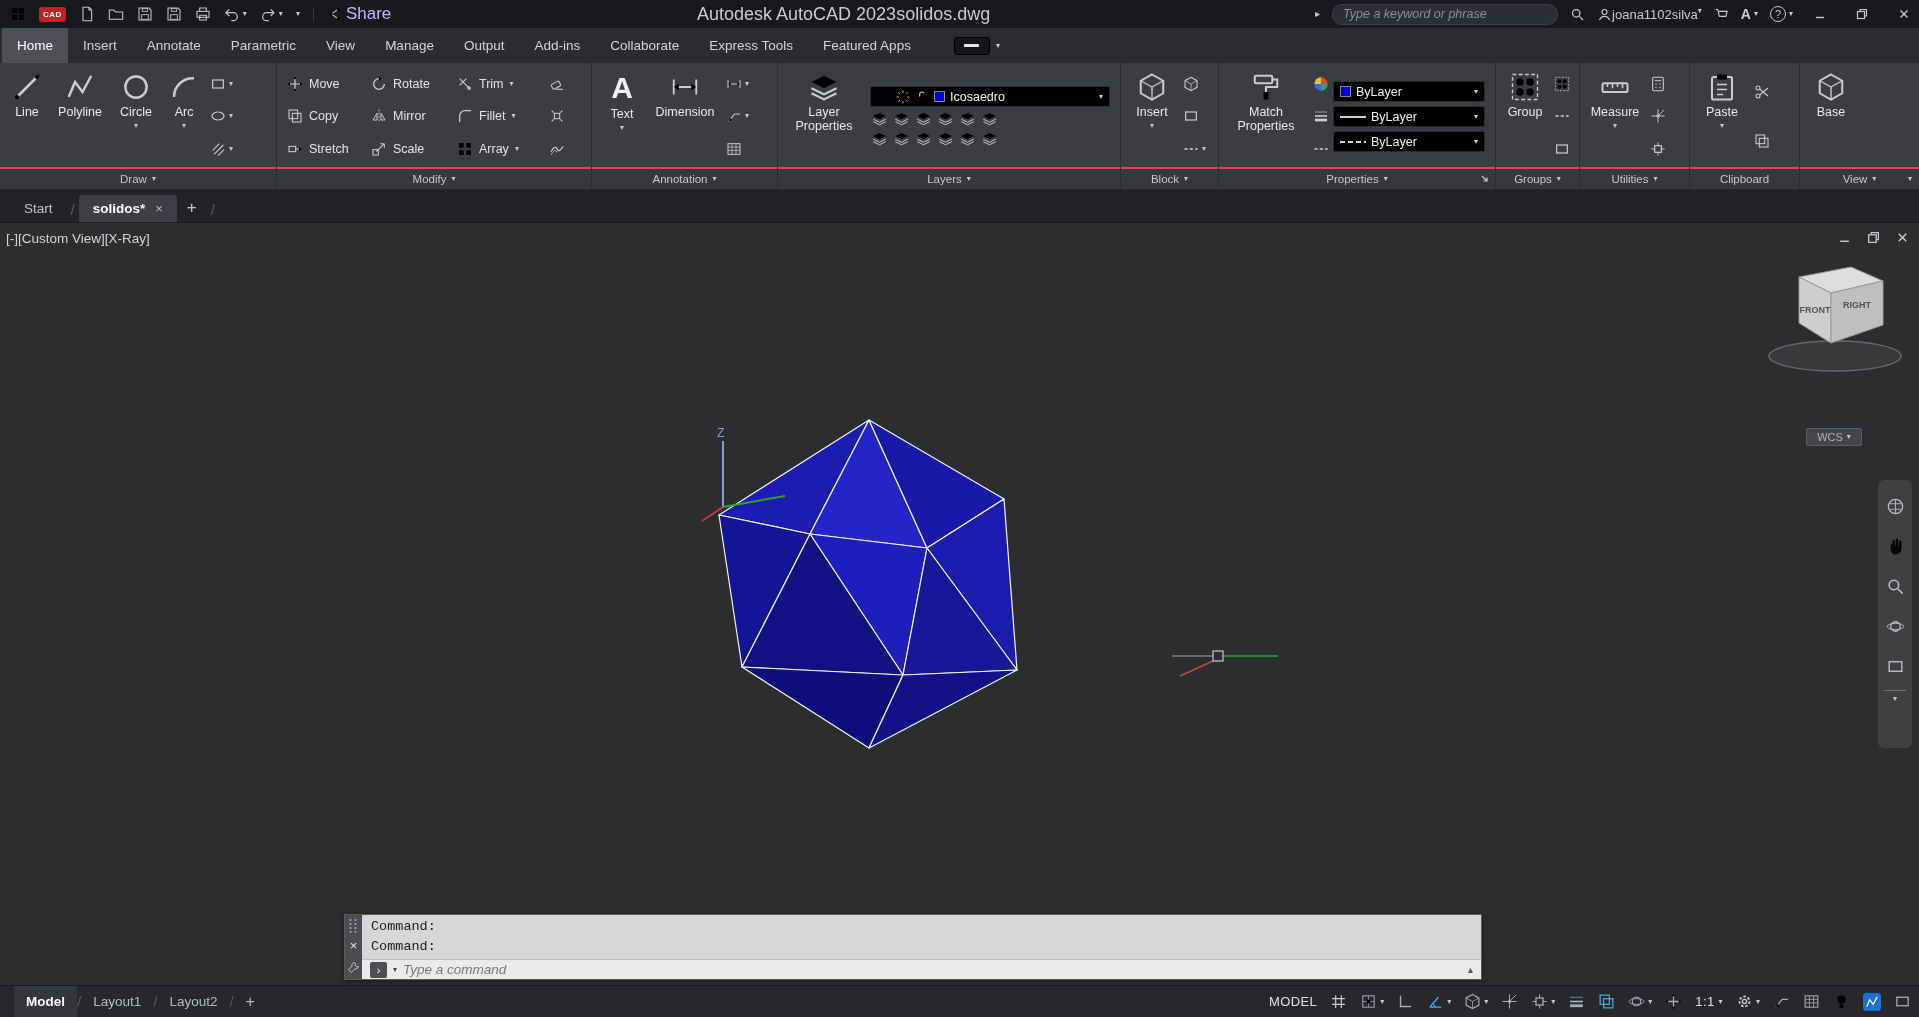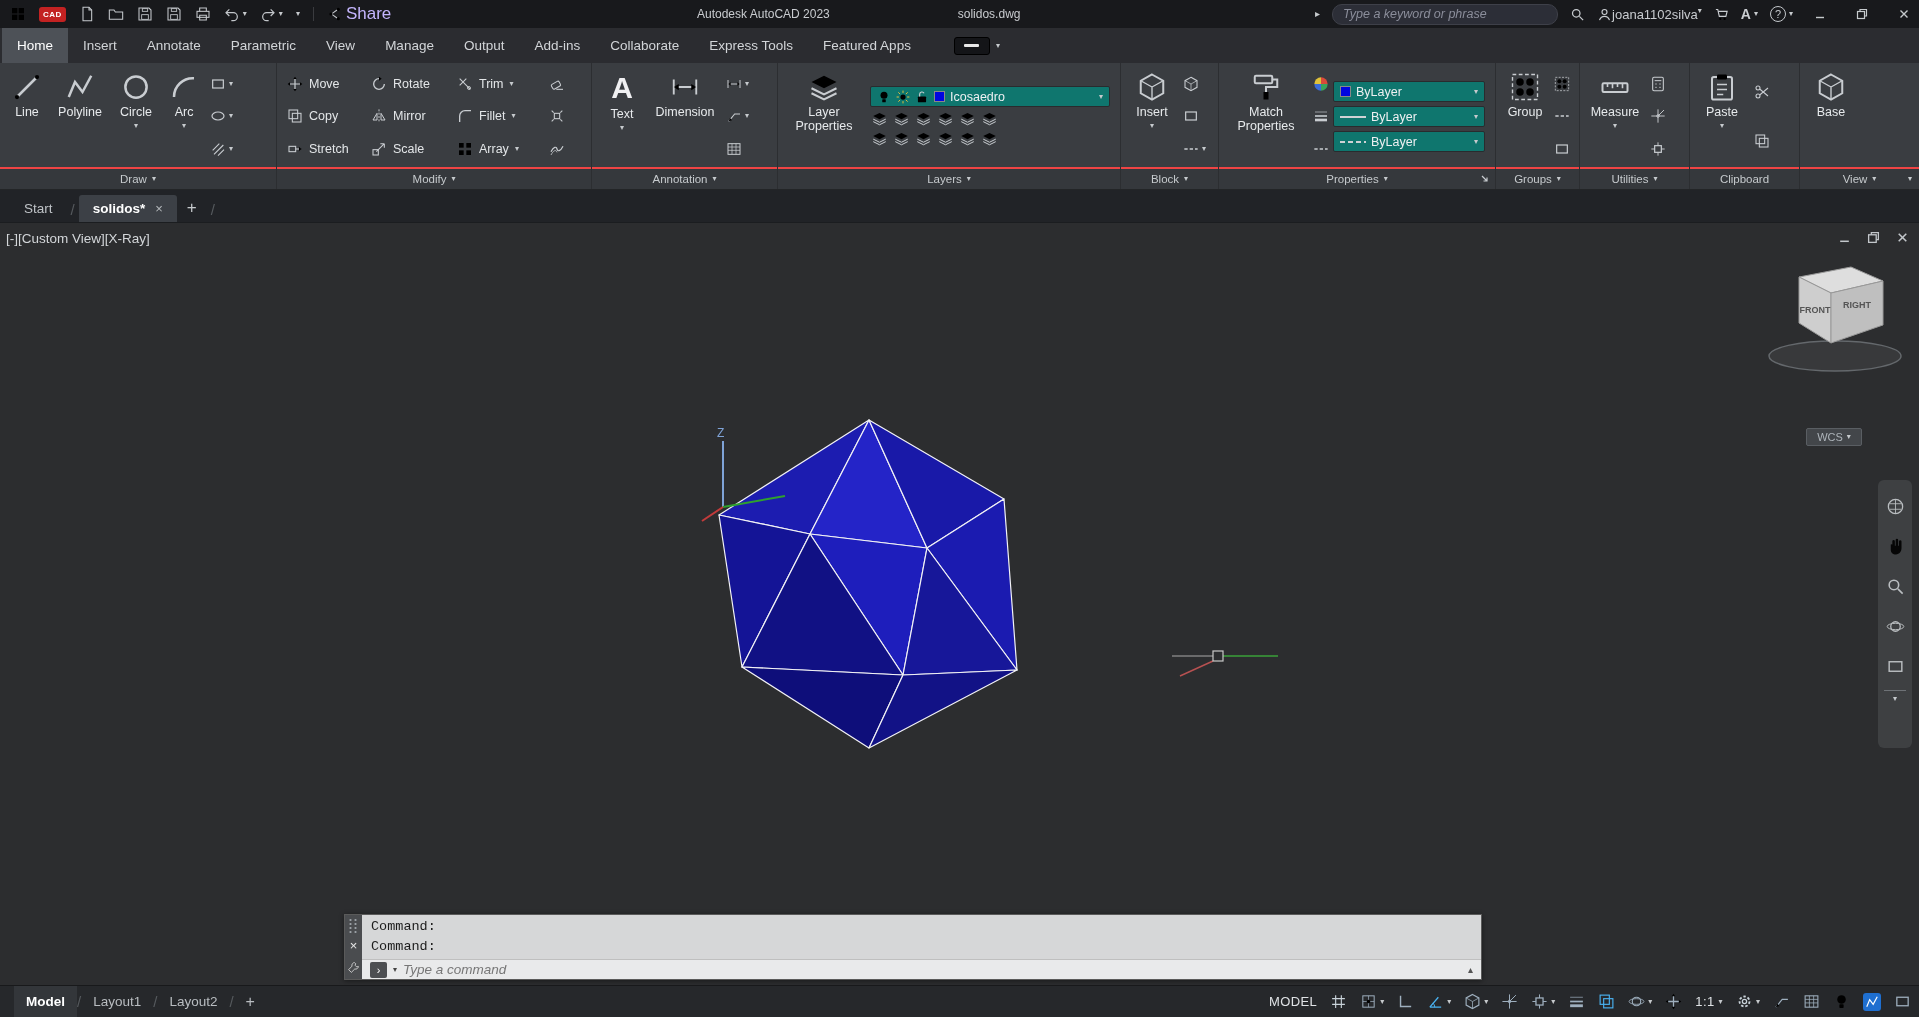--- a/index.html
+++ b/index.html
@@ -19,7 +19,7 @@
 .ibtn{display:flex;align-items:center;gap:3px;color:#c3c7cb;cursor:default}
 .tb-sep{width:1px;height:14px;background:#3a3b3f}
 .share-lbl{font-size:17px;color:#c4b5fd}
-.tb-title{position:absolute;left:697px;top:0;height:28px;display:flex;align-items:center;gap:128px;font-size:12px;color:#c9ccd0}
+.tb-title{position:absolute;left:697px;top:0;height:28px;display:flex;align-items:center;font-size:18px;color:#c9ccd0}
 .tb-right{position:absolute;right:0;top:0;height:28px;display:flex;align-items:center;gap:12px}
 .search{width:226px;height:21px;background:#2c2e37;border:1px solid #3e4049;border-radius:10px;display:flex;align-items:center;padding:0 10px}
 .search input{width:100%;background:none;border:none;outline:none;font:italic 12.5px "Liberation Sans",sans-serif;color:#9093a0}

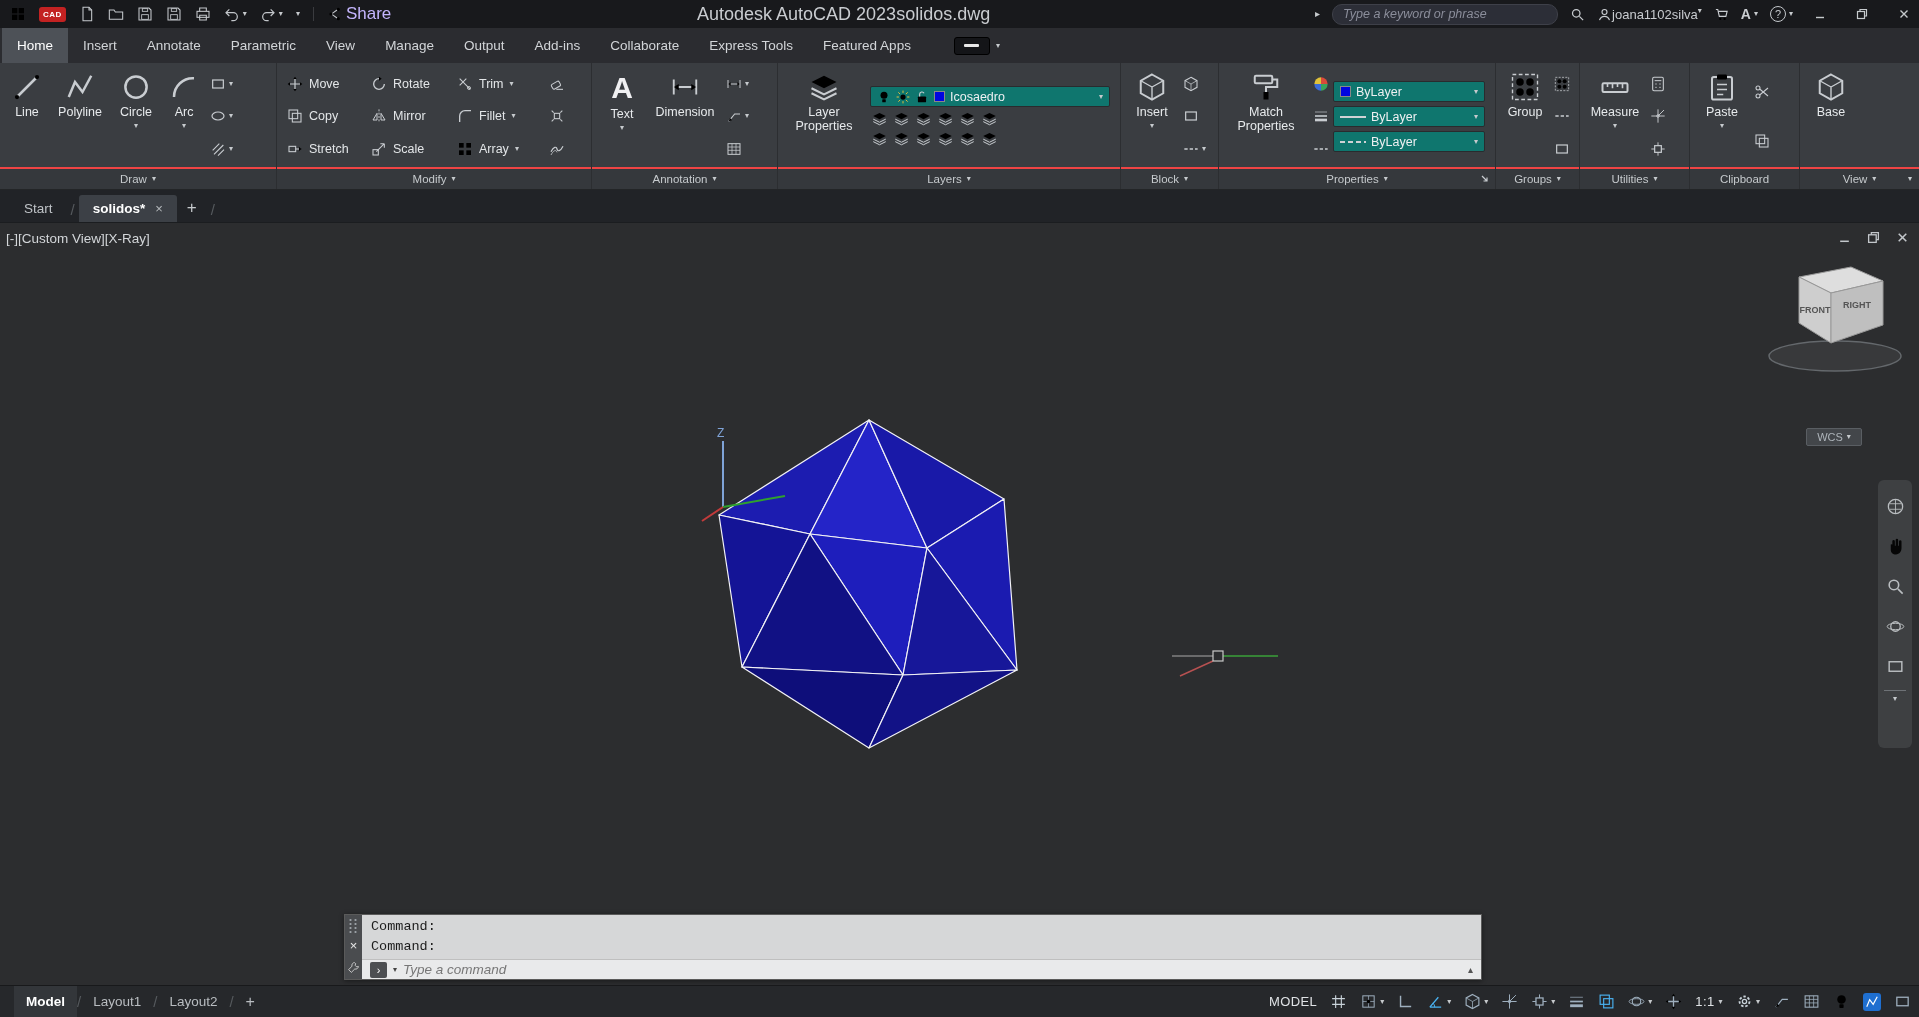--- a/index.html
+++ b/index.html
@@ -53,7 +53,7 @@
 .minicol{display:flex;flex-direction:column;justify-content:space-around;padding:2px 4px}
 .mini{display:flex;align-items:center;gap:3px}
 .mini svg.ic{width:16px;height:16px}
-.combo{height:21px;background:#0f766e;border:1px solid #292b2e;border-radius:2px;display:flex;align-items:center;gap:5px;padding:0 6px;font-size:12.5px;color:#eef0f2}
+.combo{height:21px;background:#000000;border:1px solid #292b2e;border-radius:2px;display:flex;align-items:center;gap:5px;padding:0 6px;font-size:12.5px;color:#eef0f2}
 .combo svg.ic{width:14px;height:14px}
 .swatch{width:11px;height:11px;background:#0006df;border:1px solid #888;flex:none}
 .lsample{width:26px;height:2px;background:#cfd2d5;flex:none}

